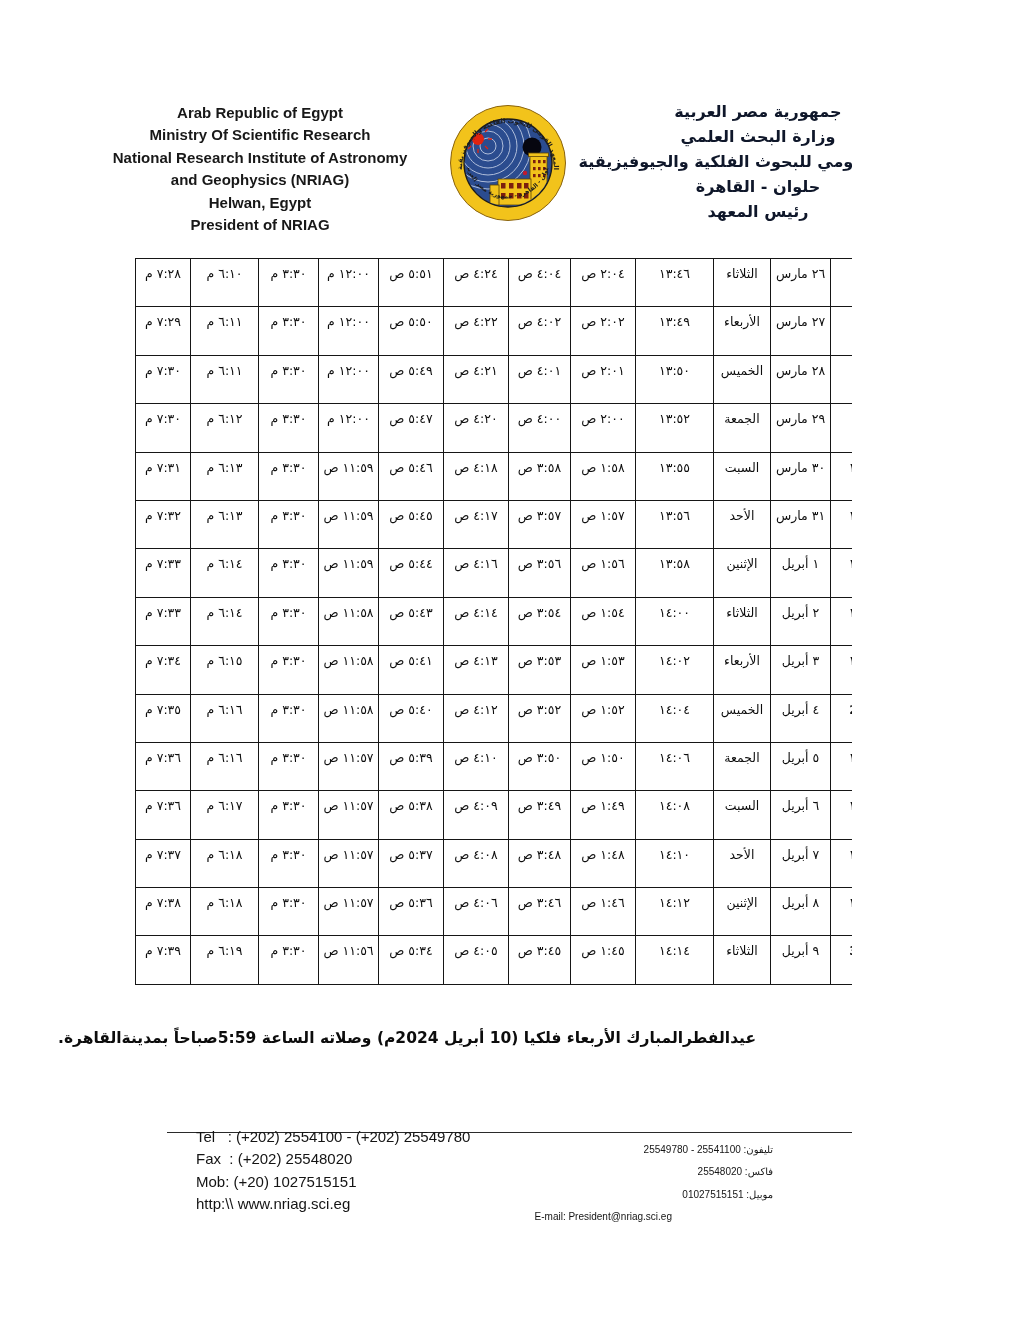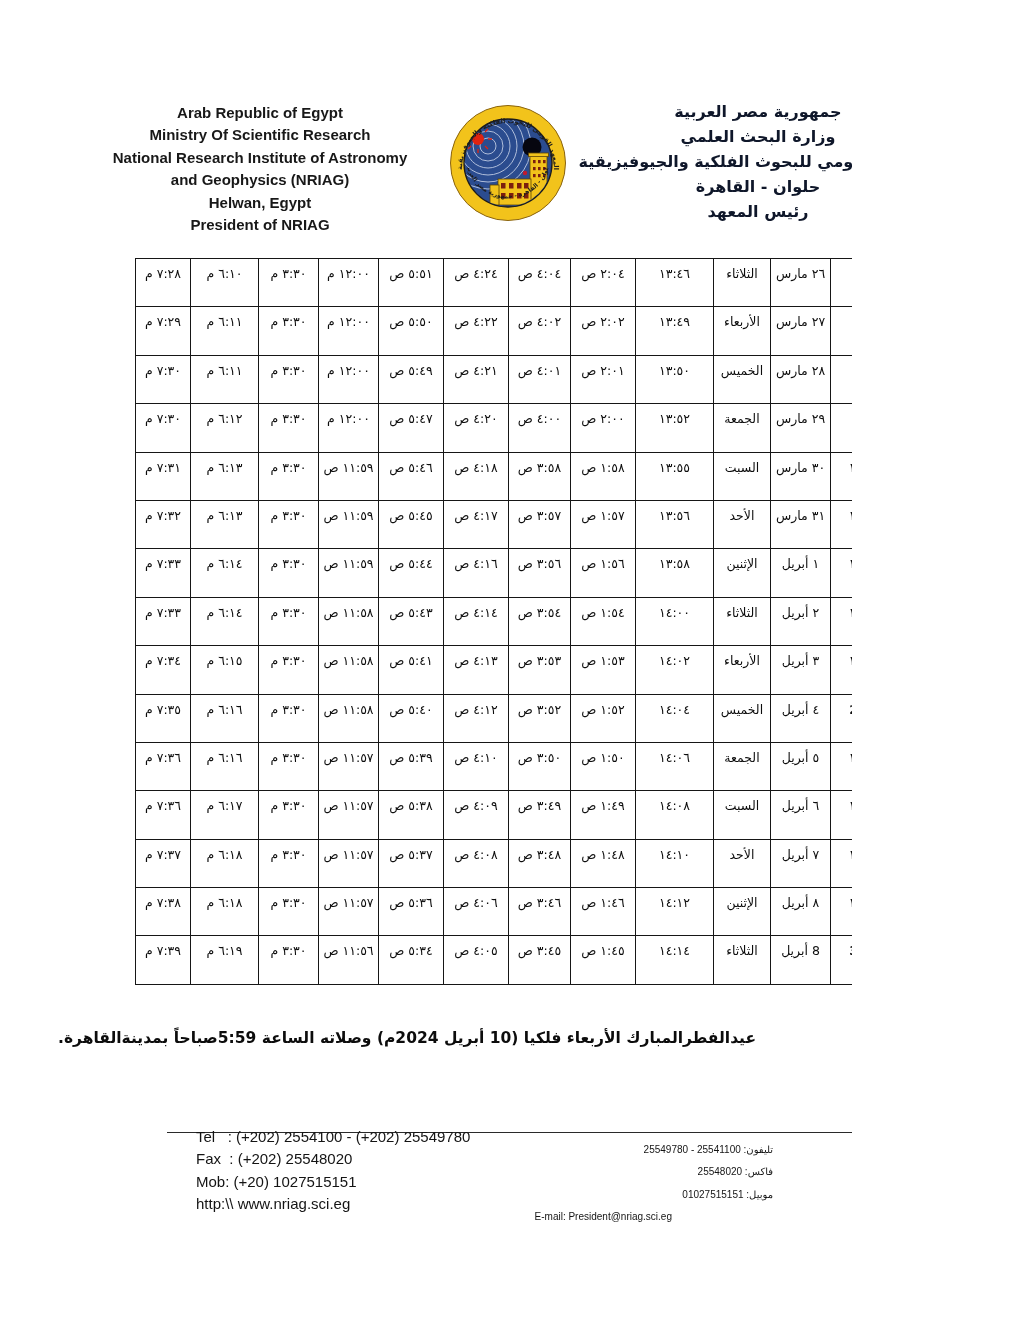--- a/index.html
+++ b/index.html
@@ -341,7 +341,7 @@
         </tr>
         <tr>
           <td class="day-num">30</td>
-          <td class="date-cell">8 أبريل</td>
+          <td class="date-cell">٩ أبريل</td>
           <td class="weekday-cell">الثلاثاء</td>
           <td>١٤:١٤</td>
           <td>١:٤٥ ص</td>

